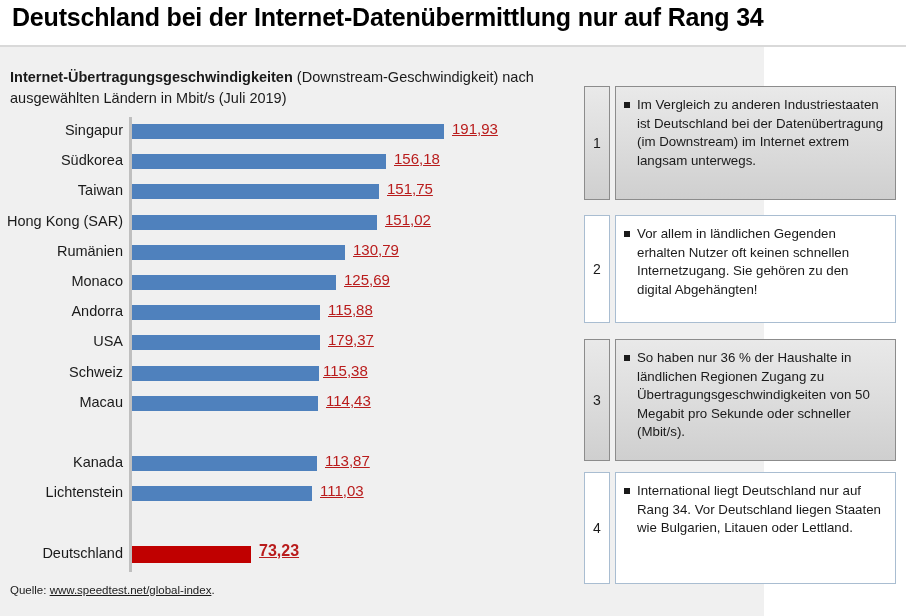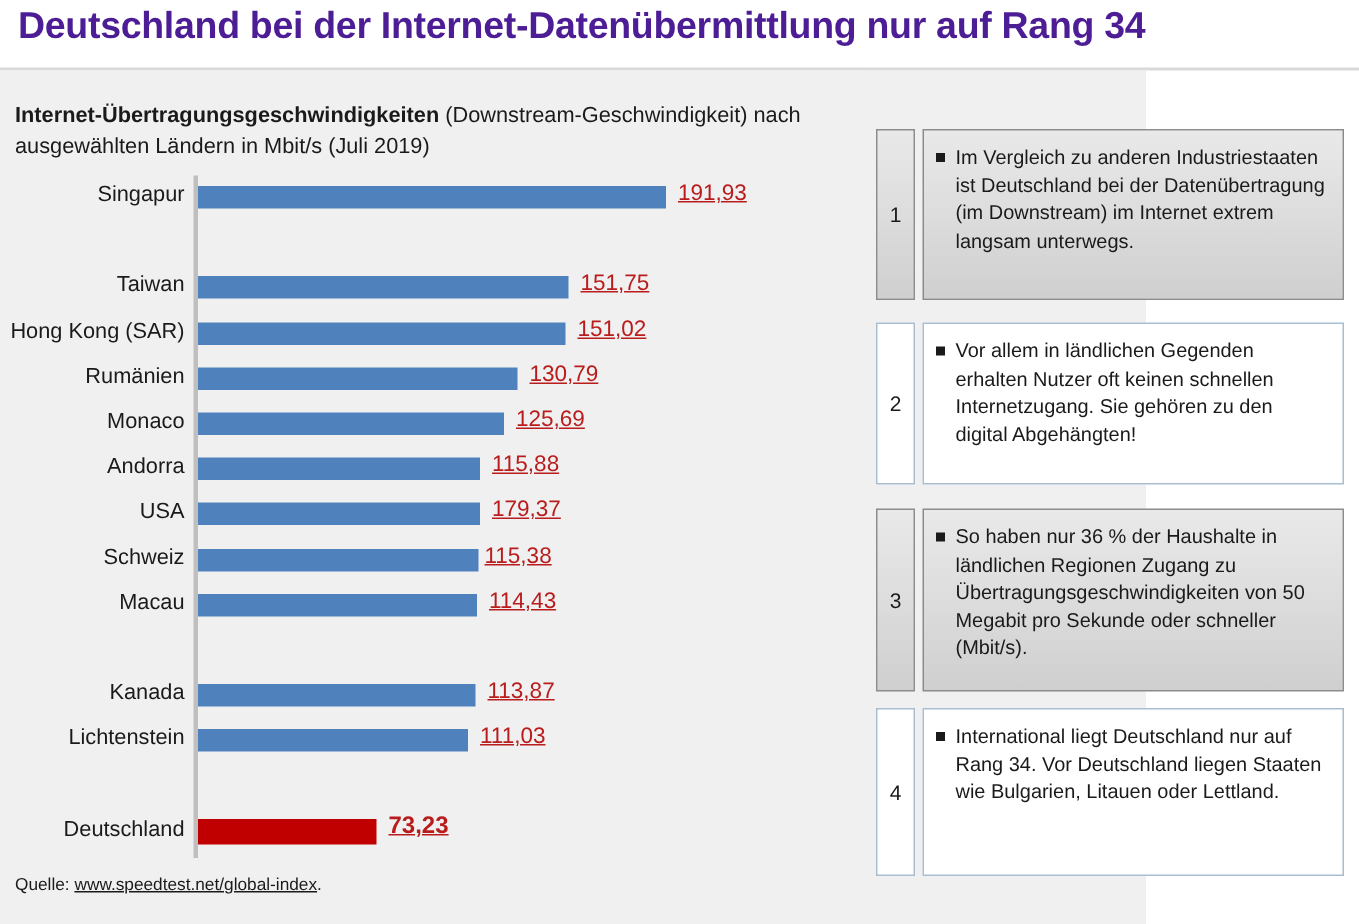--- a/index.html
+++ b/index.html
@@ -32,7 +32,7 @@
     font-size: 25px;
     font-weight: bold;
     letter-spacing: -0.2px;
-    color: #4c1d95;
+    color: #000000;
     white-space: nowrap;
     font-family: "Liberation Sans", "DejaVu Sans", sans-serif;
   }

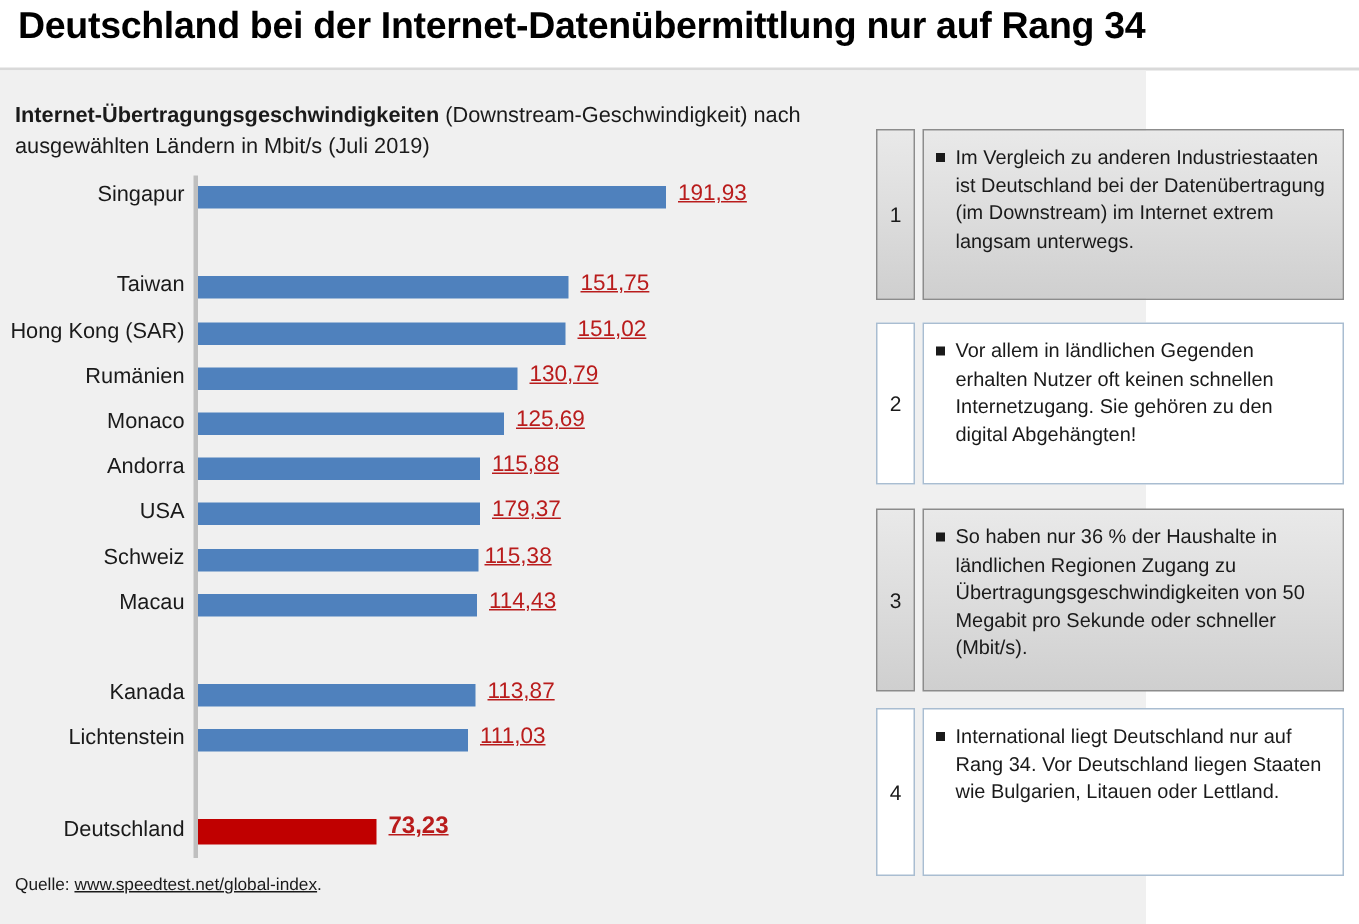--- a/index.html
+++ b/index.html
@@ -220,6 +220,11 @@
           <div class="bar-rect" style="width: 312px; background: rgb(79, 129, 189);"></div>
           <div class="bar-value" style="left: 452px;">191,93</div>
         </div>
+        <div class="bar-row" style="top: 32.2px;">
+          <div class="bar-label">Südkorea</div>
+          <div class="bar-rect" style="width: 254px; background: rgb(79, 129, 189);"></div>
+          <div class="bar-value" style="left: 394px;">156,18</div>
+        </div>
         <div class="bar-row" style="top: 62.4px;">
           <div class="bar-label">Taiwan</div>
           <div class="bar-rect" style="width: 247px; background: rgb(79, 129, 189);"></div>

